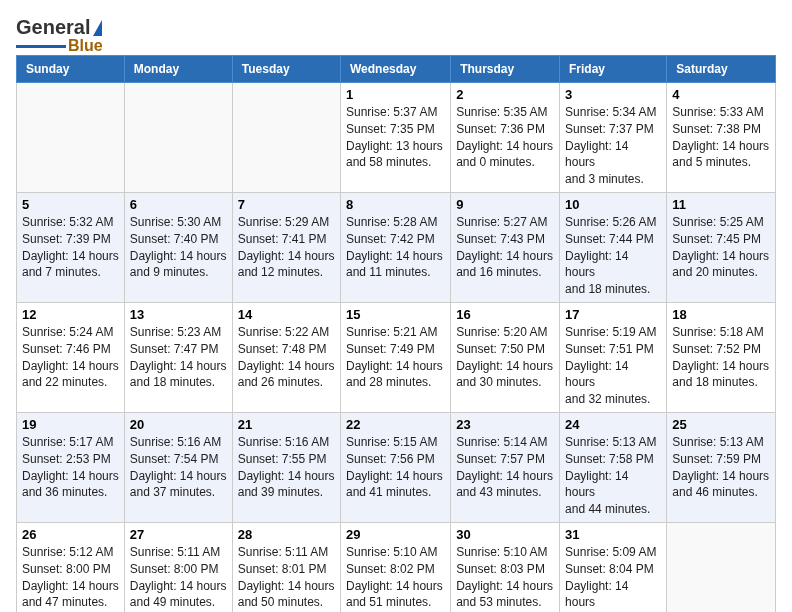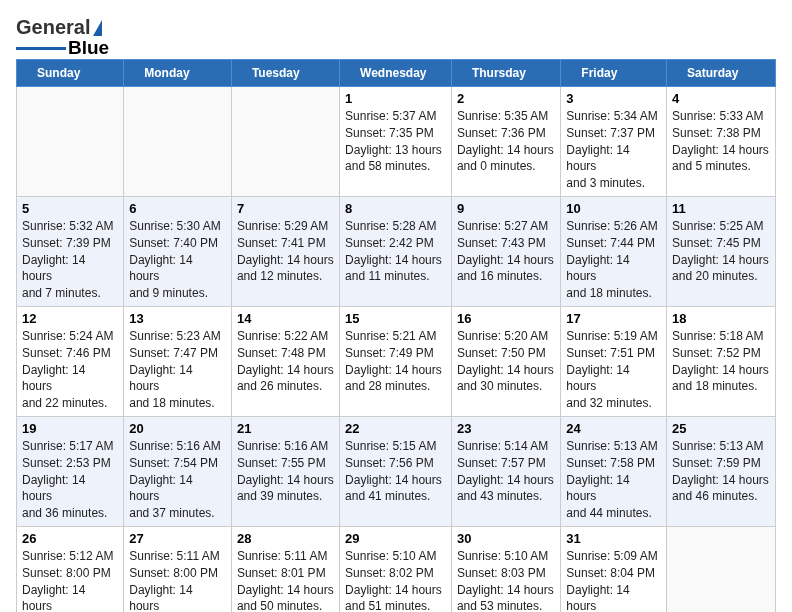--- a/index.html
+++ b/index.html
@@ -91,7 +91,7 @@
     </div>
     <div style="display:flex;align-items:center;margin-top:-2px;">
       <span style="display:inline-block;width:50px;height:3px;background:#1a5dab;margin-right:2px;"></span>
-      <span class="logo-blue" style="font-size:19px;font-weight:bold;color:#000000;">Blue</span>
+      <span class="logo-blue" style="font-size:16px;font-weight:bold;color:#a16207;">Blue</span>
     </div>
   </div>
   <div class="title-block">

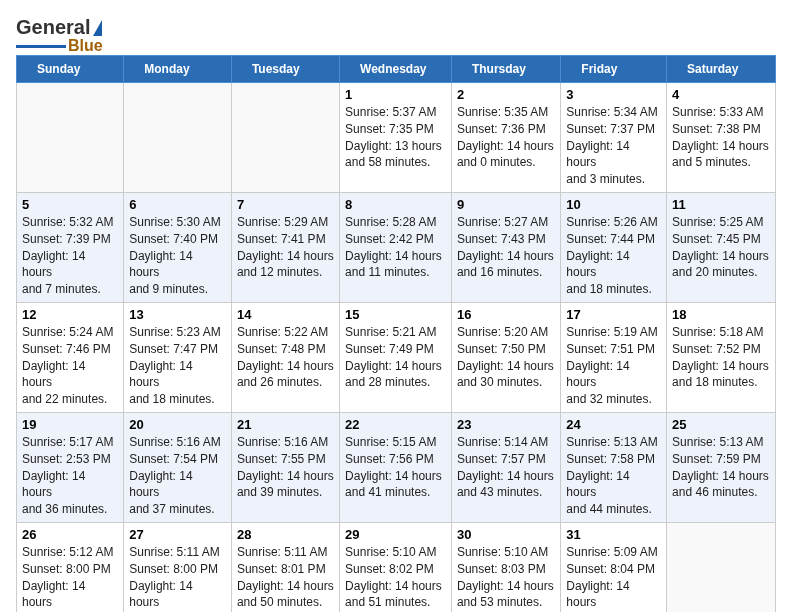--- a/index.html
+++ b/index.html
@@ -44,7 +44,7 @@
       background: #2a6db5;
       color: #fff;
       text-align: left;
-      padding: 6px 20px;
+      padding: 6px 9px;
       font-size: 12px;
       font-weight: bold;
       border: 1px solid #4a8dd5;

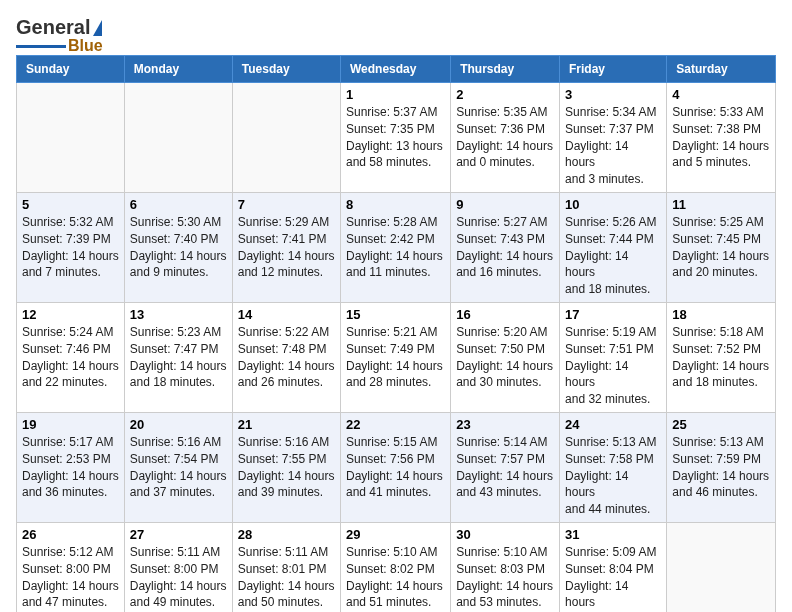--- a/index.html
+++ b/index.html
@@ -149,7 +149,7 @@
         </td>
         <td>
           <div class="day-num">8</div>
-          <div class="day-info"><span>Sunrise: 5:28 AM</span><br><span>Sunset: 2:42 PM</span><br><span>Daylight: 14 hours</span><br><span>and 11 minutes.</span></div>
+          <div class="day-info"><span>Sunrise: 5:28 AM</span><br><span>Sunset: 7:42 PM</span><br><span>Daylight: 14 hours</span><br><span>and 11 minutes.</span></div>
         </td>
         <td>
           <div class="day-num">9</div>

